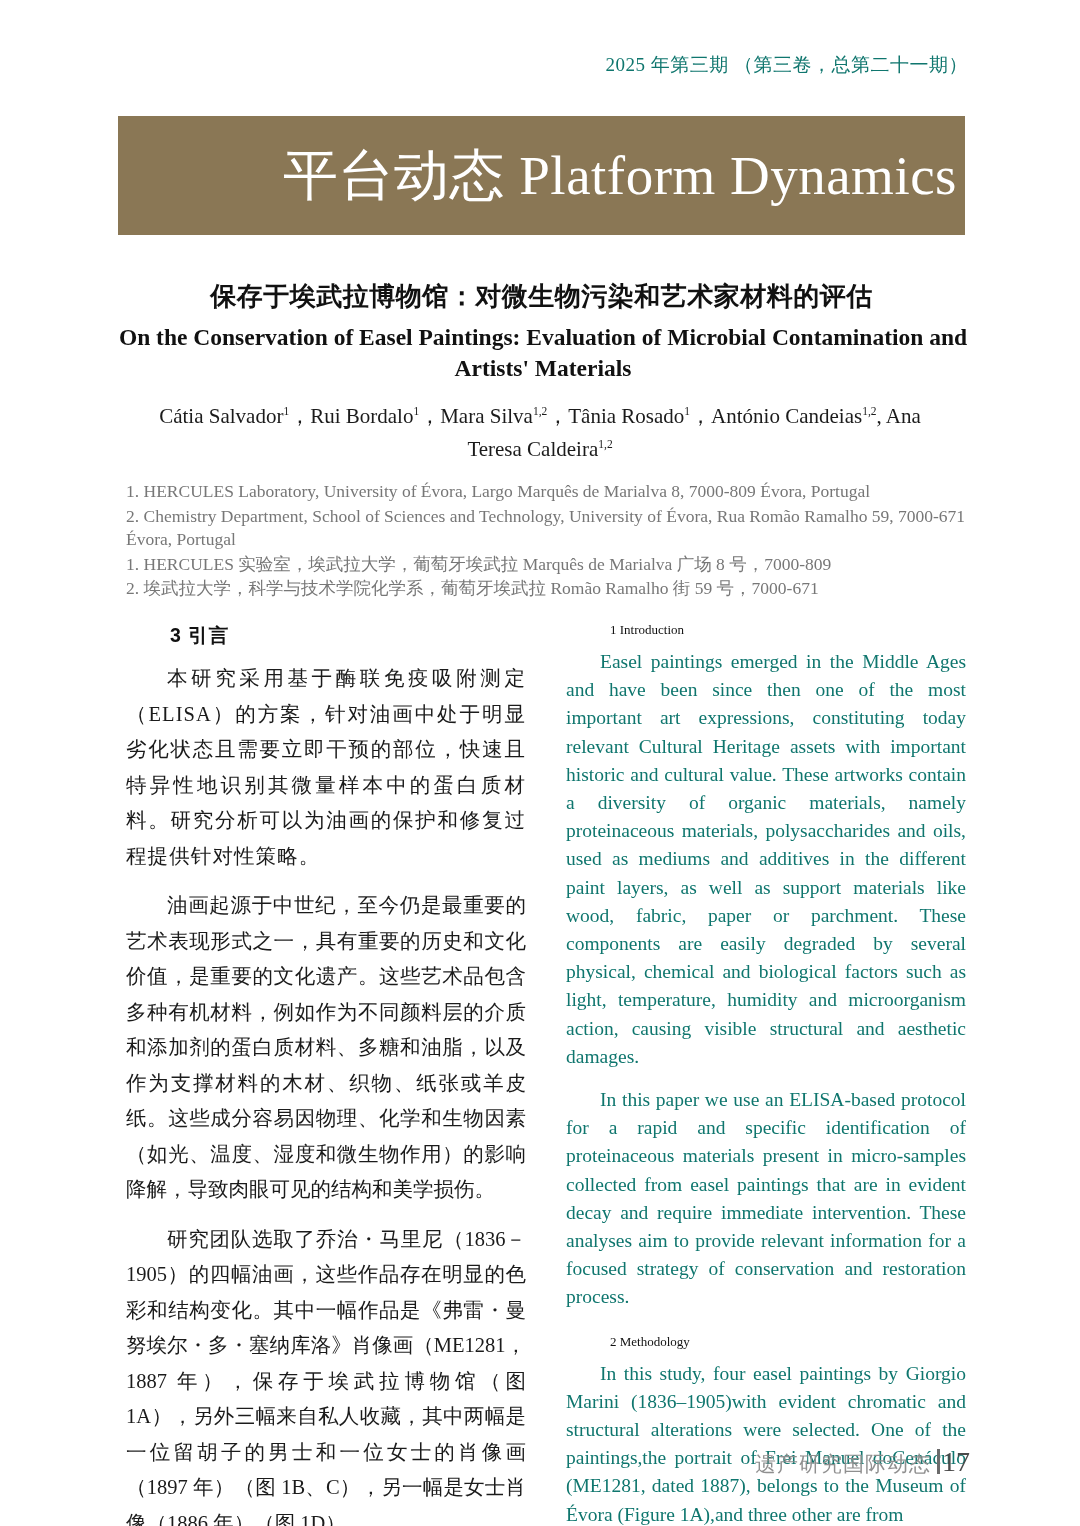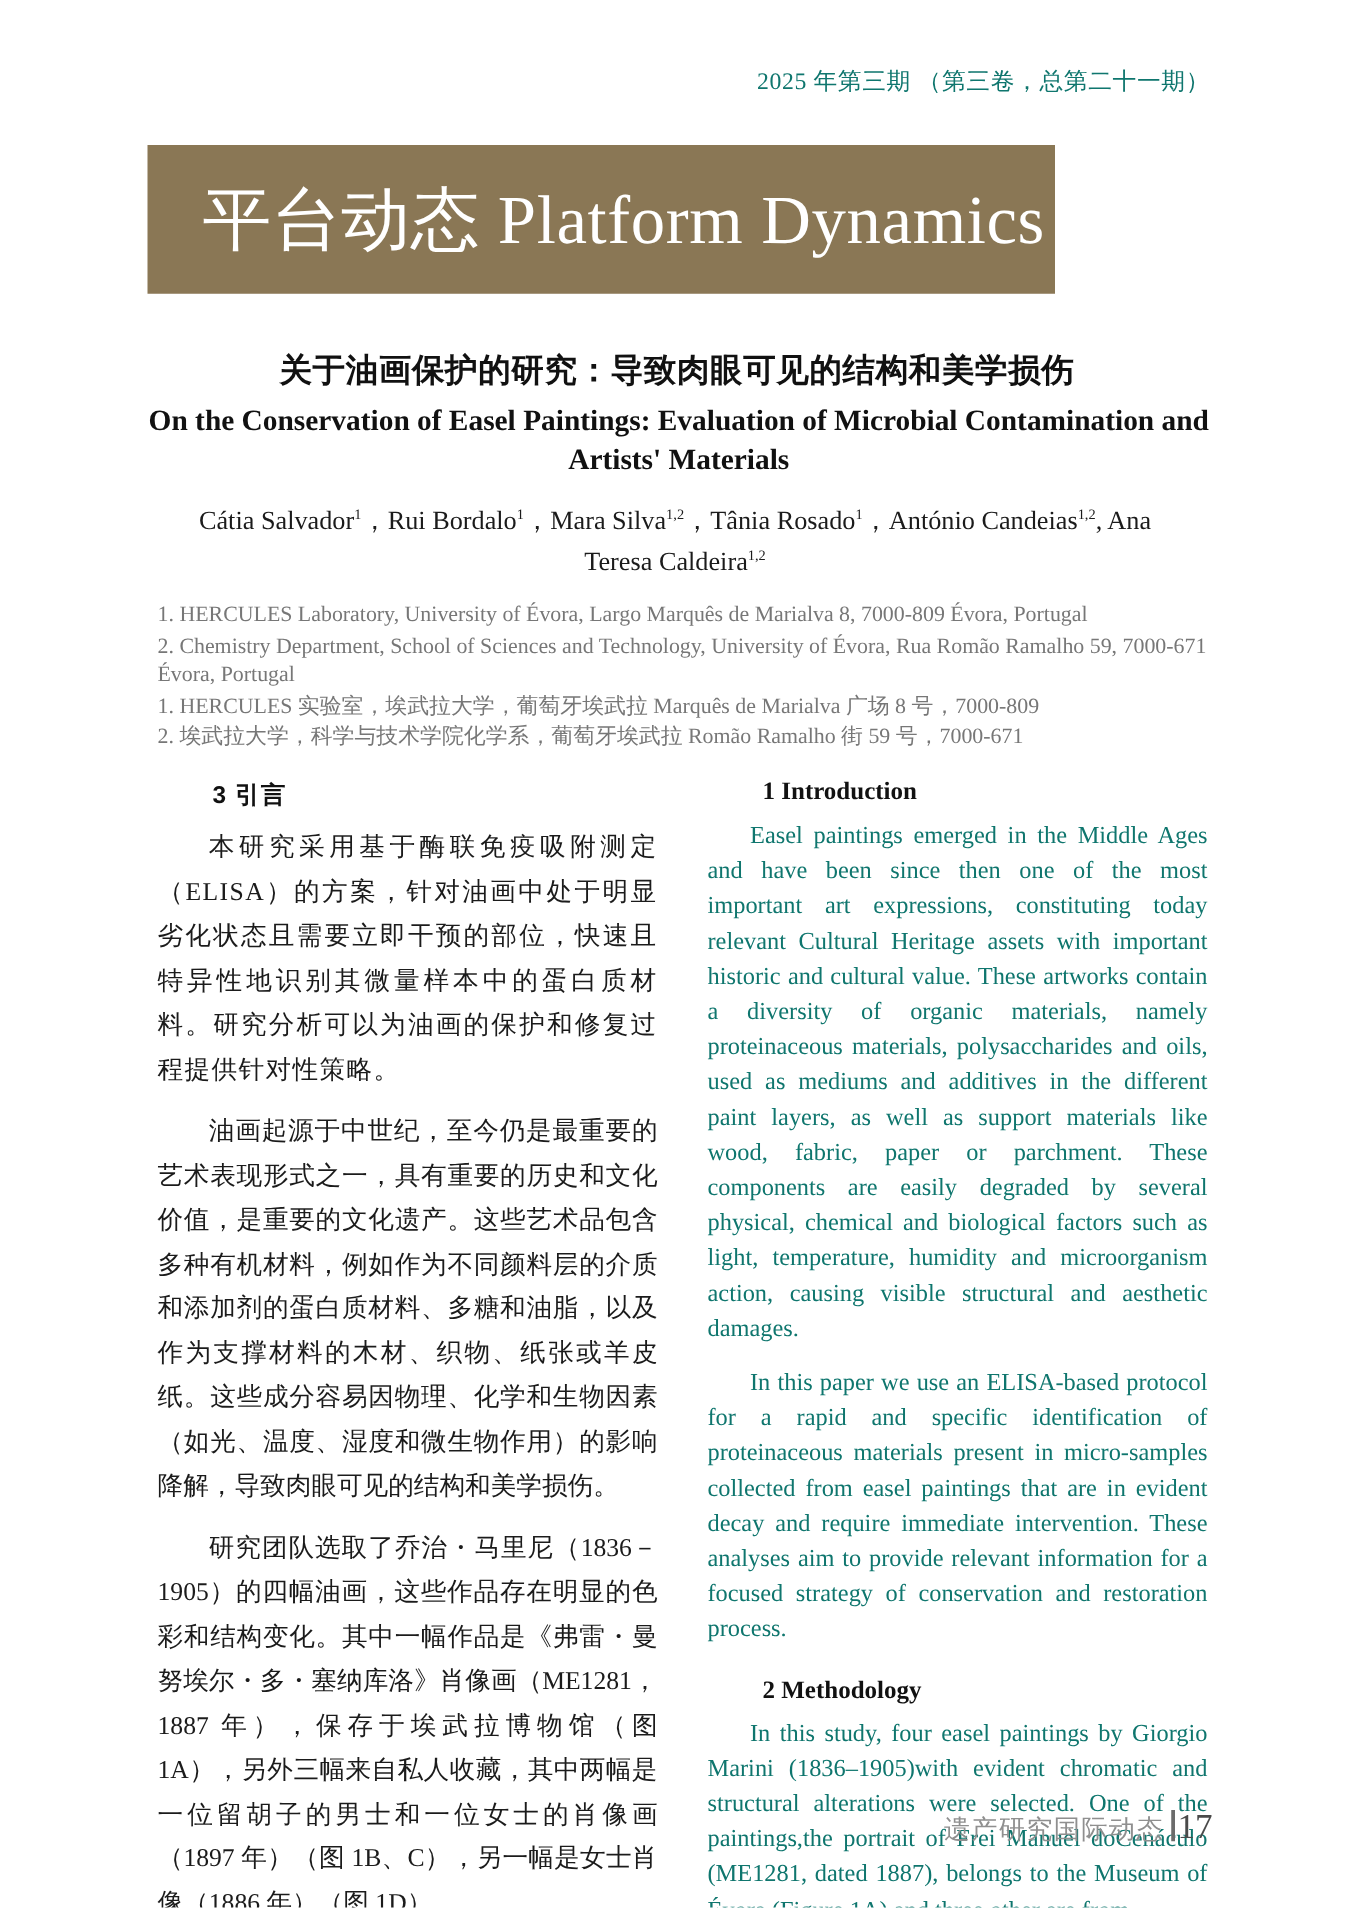--- a/index.html
+++ b/index.html
@@ -34,7 +34,7 @@
     position: absolute;
     left: 118px;
     top: 116px;
-    width: 726px;
+    width: 847px;
     height: 119px;
     background: #8a7755;
     box-sizing: border-box;

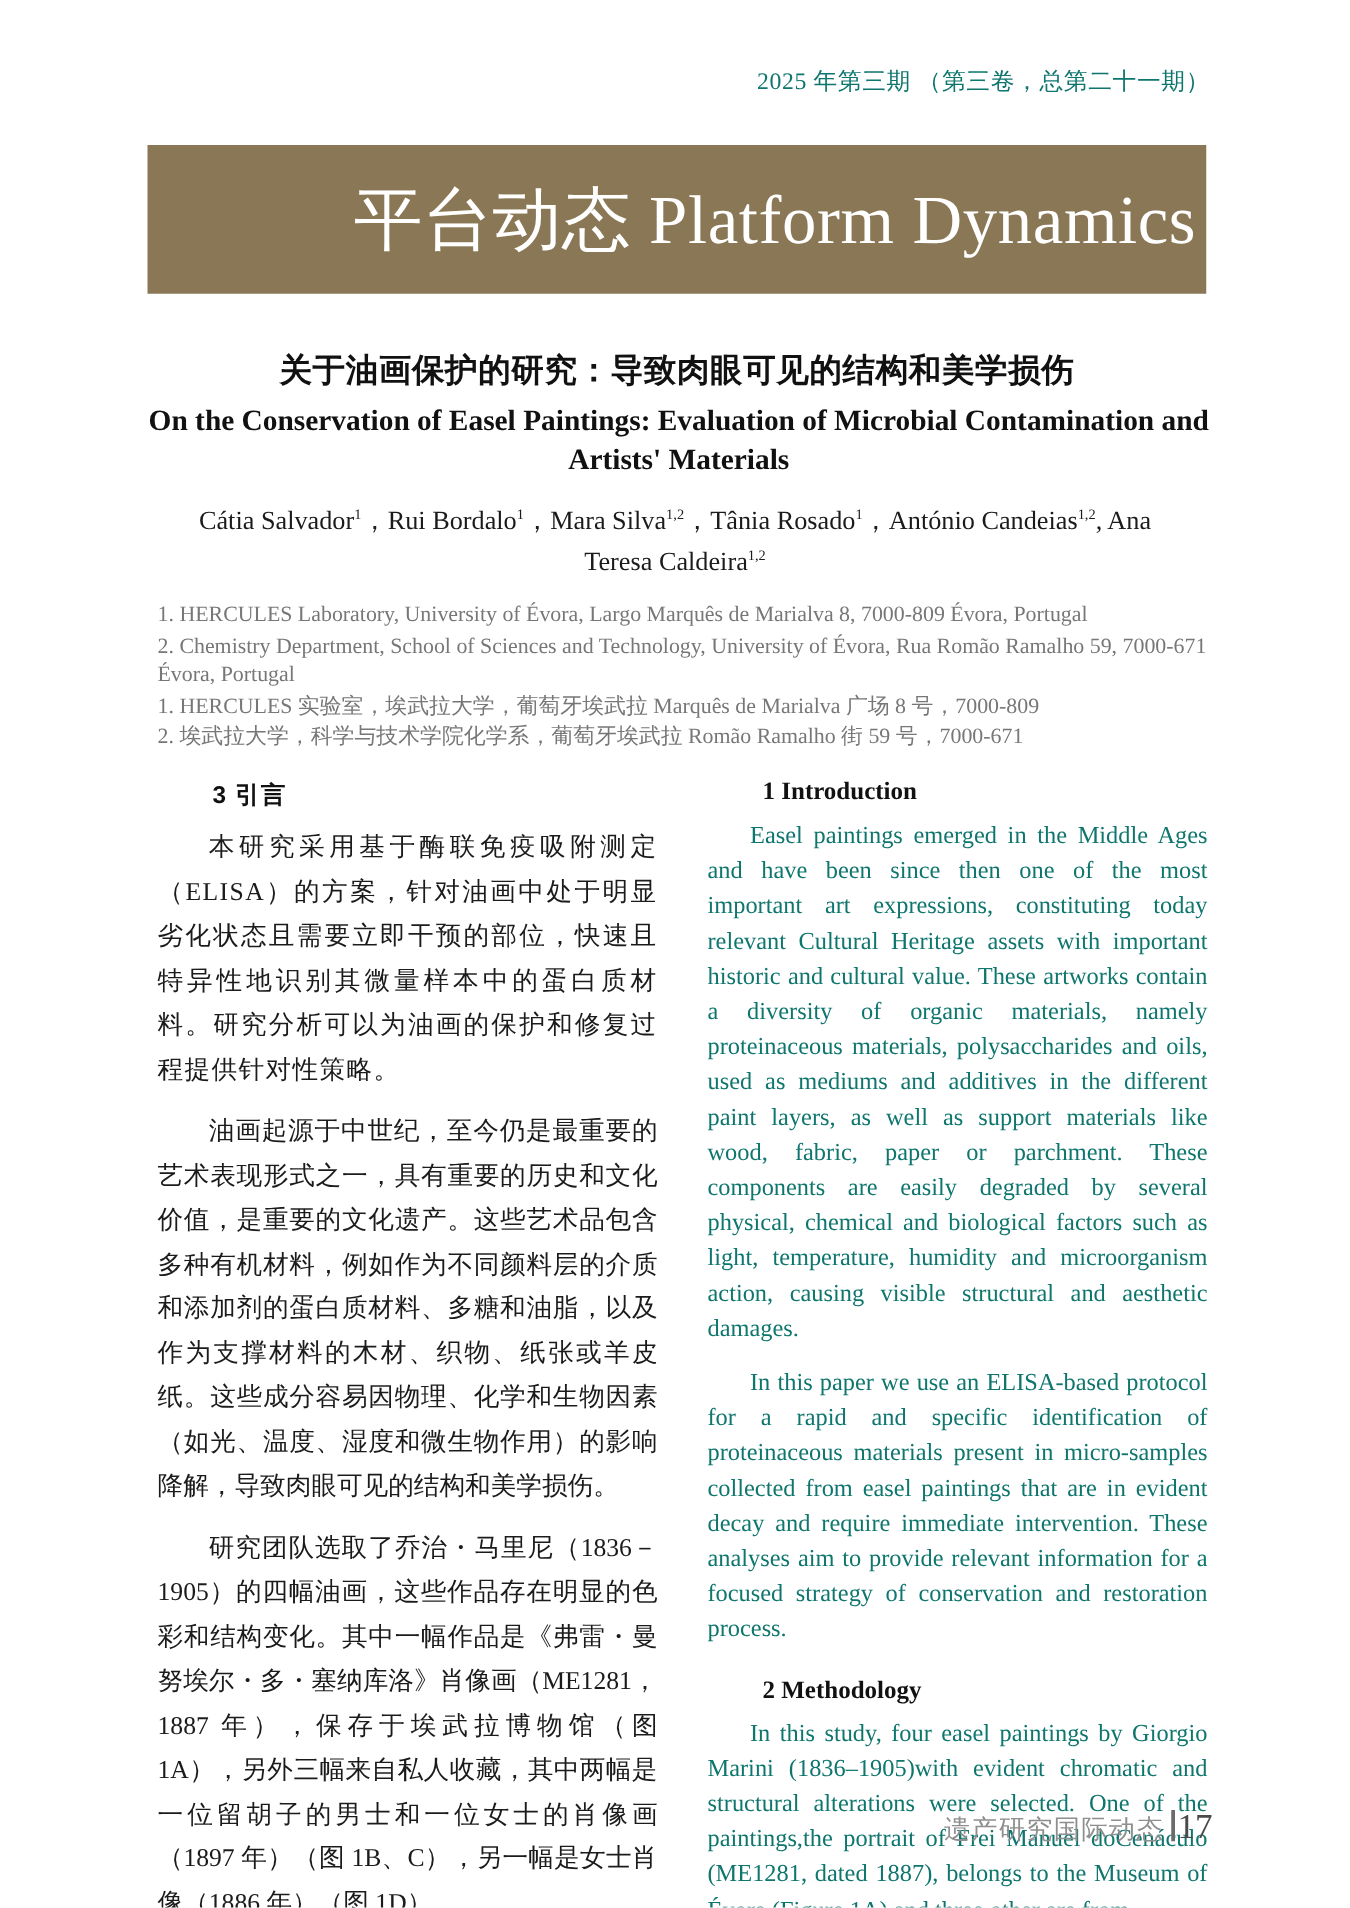--- a/index.html
+++ b/index.html
@@ -202,7 +202,7 @@
   <div class="banner-title">平台动态 Platform Dynamics</div>
 </div>
 
-<div class="title-zh">关于油画保护的研究：导致肉眼可见的结构和美学损伤</div>
+<div class="title-zh">保存于埃武拉博物馆：对微生物污染和艺术家材料的评估</div>
 <div class="title-en">On the Conservation of Easel Paintings: Evaluation of Microbial Contamination and Artists' Materials</div>
 
 <div class="authors">Cátia Salvador<sup>1</sup>，Rui Bordalo<sup>1</sup>，Mara Silva<sup>1,2</sup>，Tânia Rosado<sup>1</sup>，António Candeias<sup>1,2</sup>, Ana Teresa Caldeira<sup>1,2</sup></div>

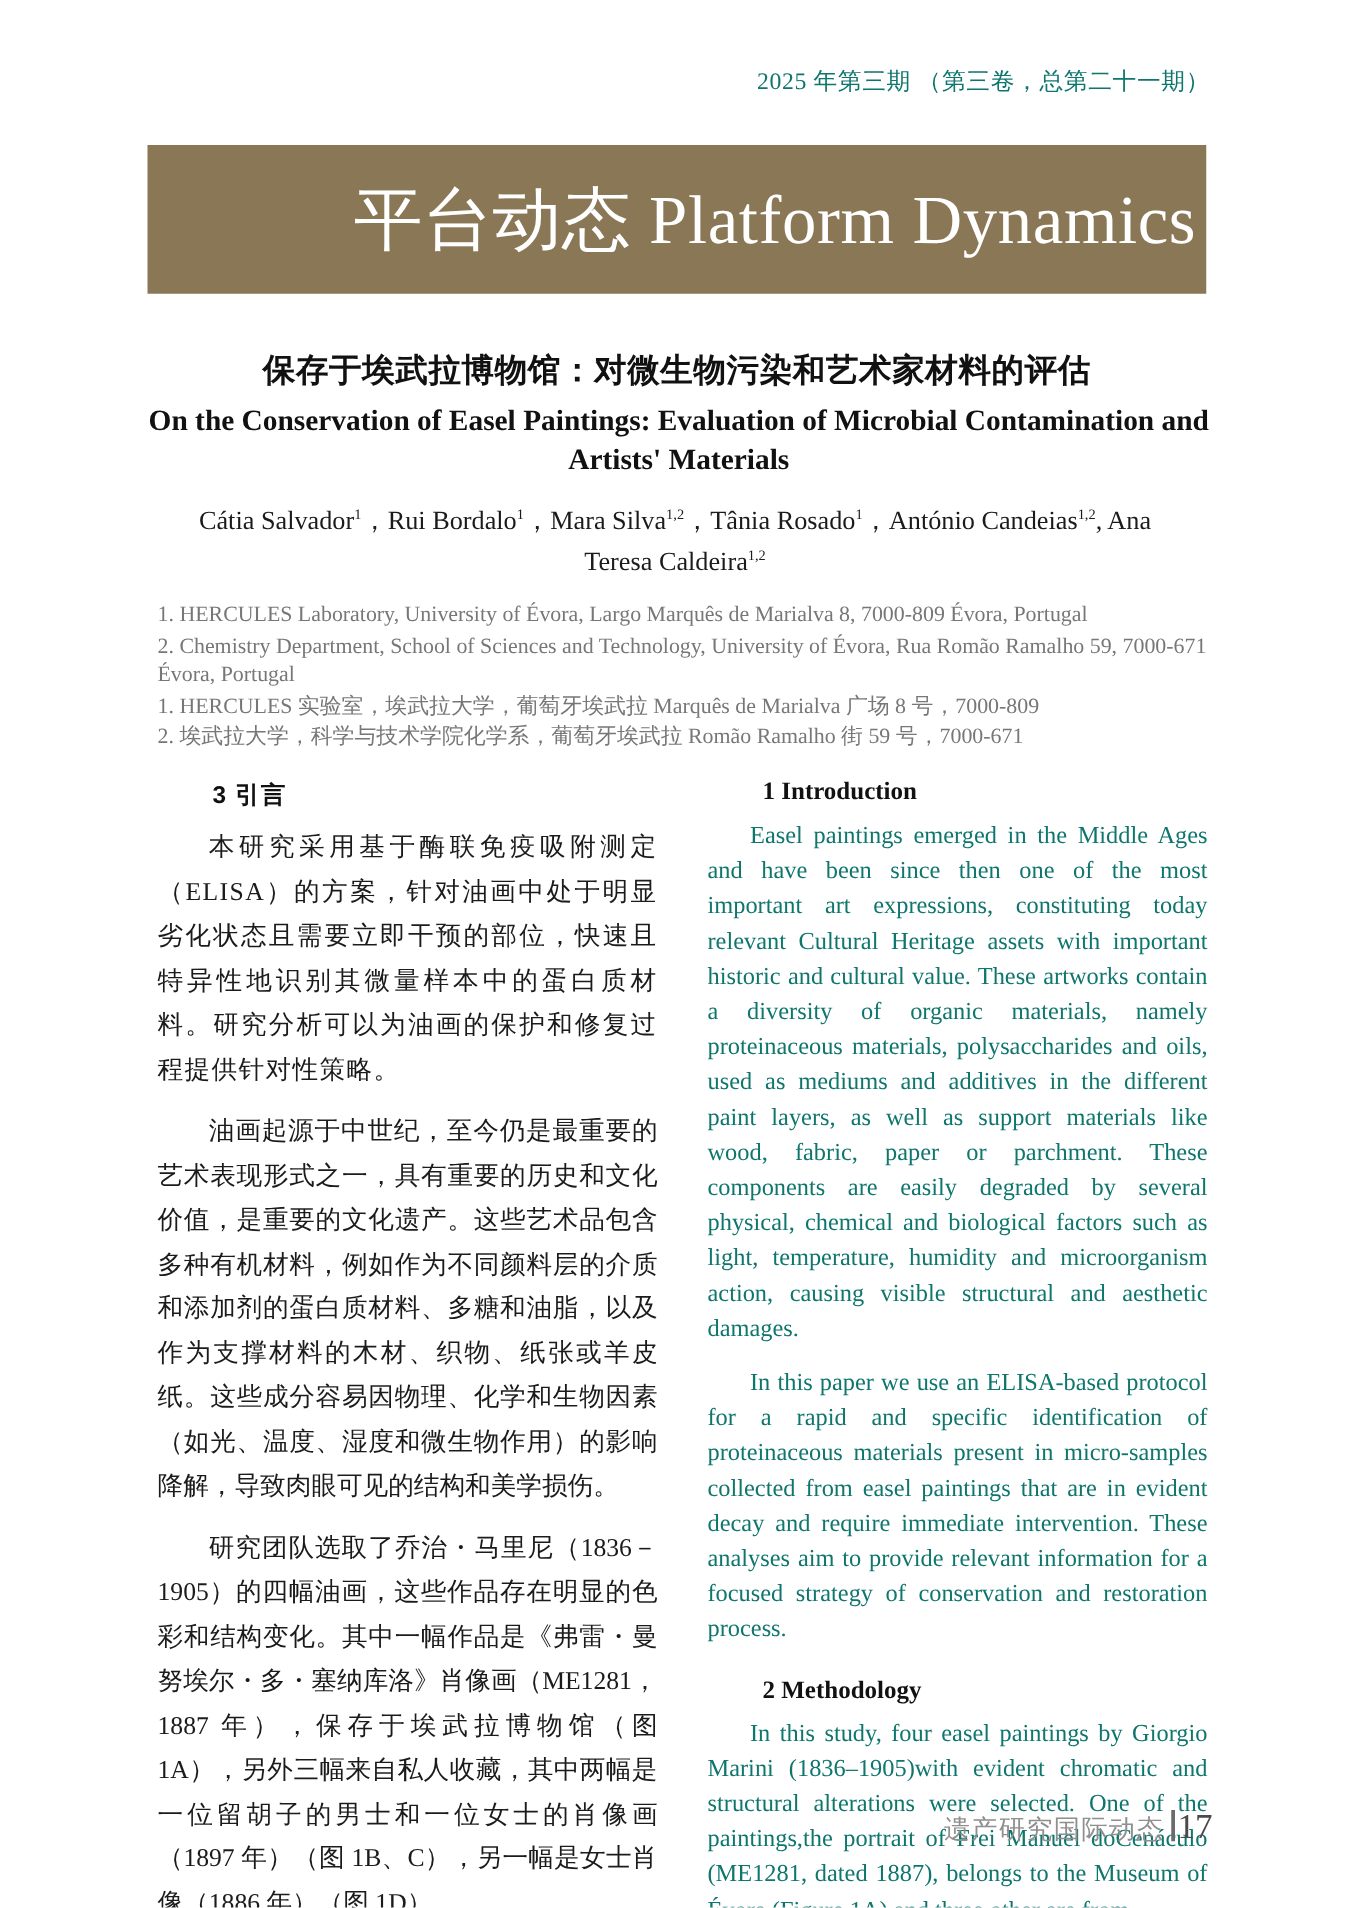--- a/index.html
+++ b/index.html
@@ -146,8 +146,8 @@
 
   .h-en {
     font-family: "Liberation Serif", "DejaVu Serif", serif;
-    font-size: 20px;
-    font-weight: bold;
+    font-size: 13px;
+    font-weight: normal;
     margin: 0 0 10px 0;
     padding-left: 44px;
     color: #111;

